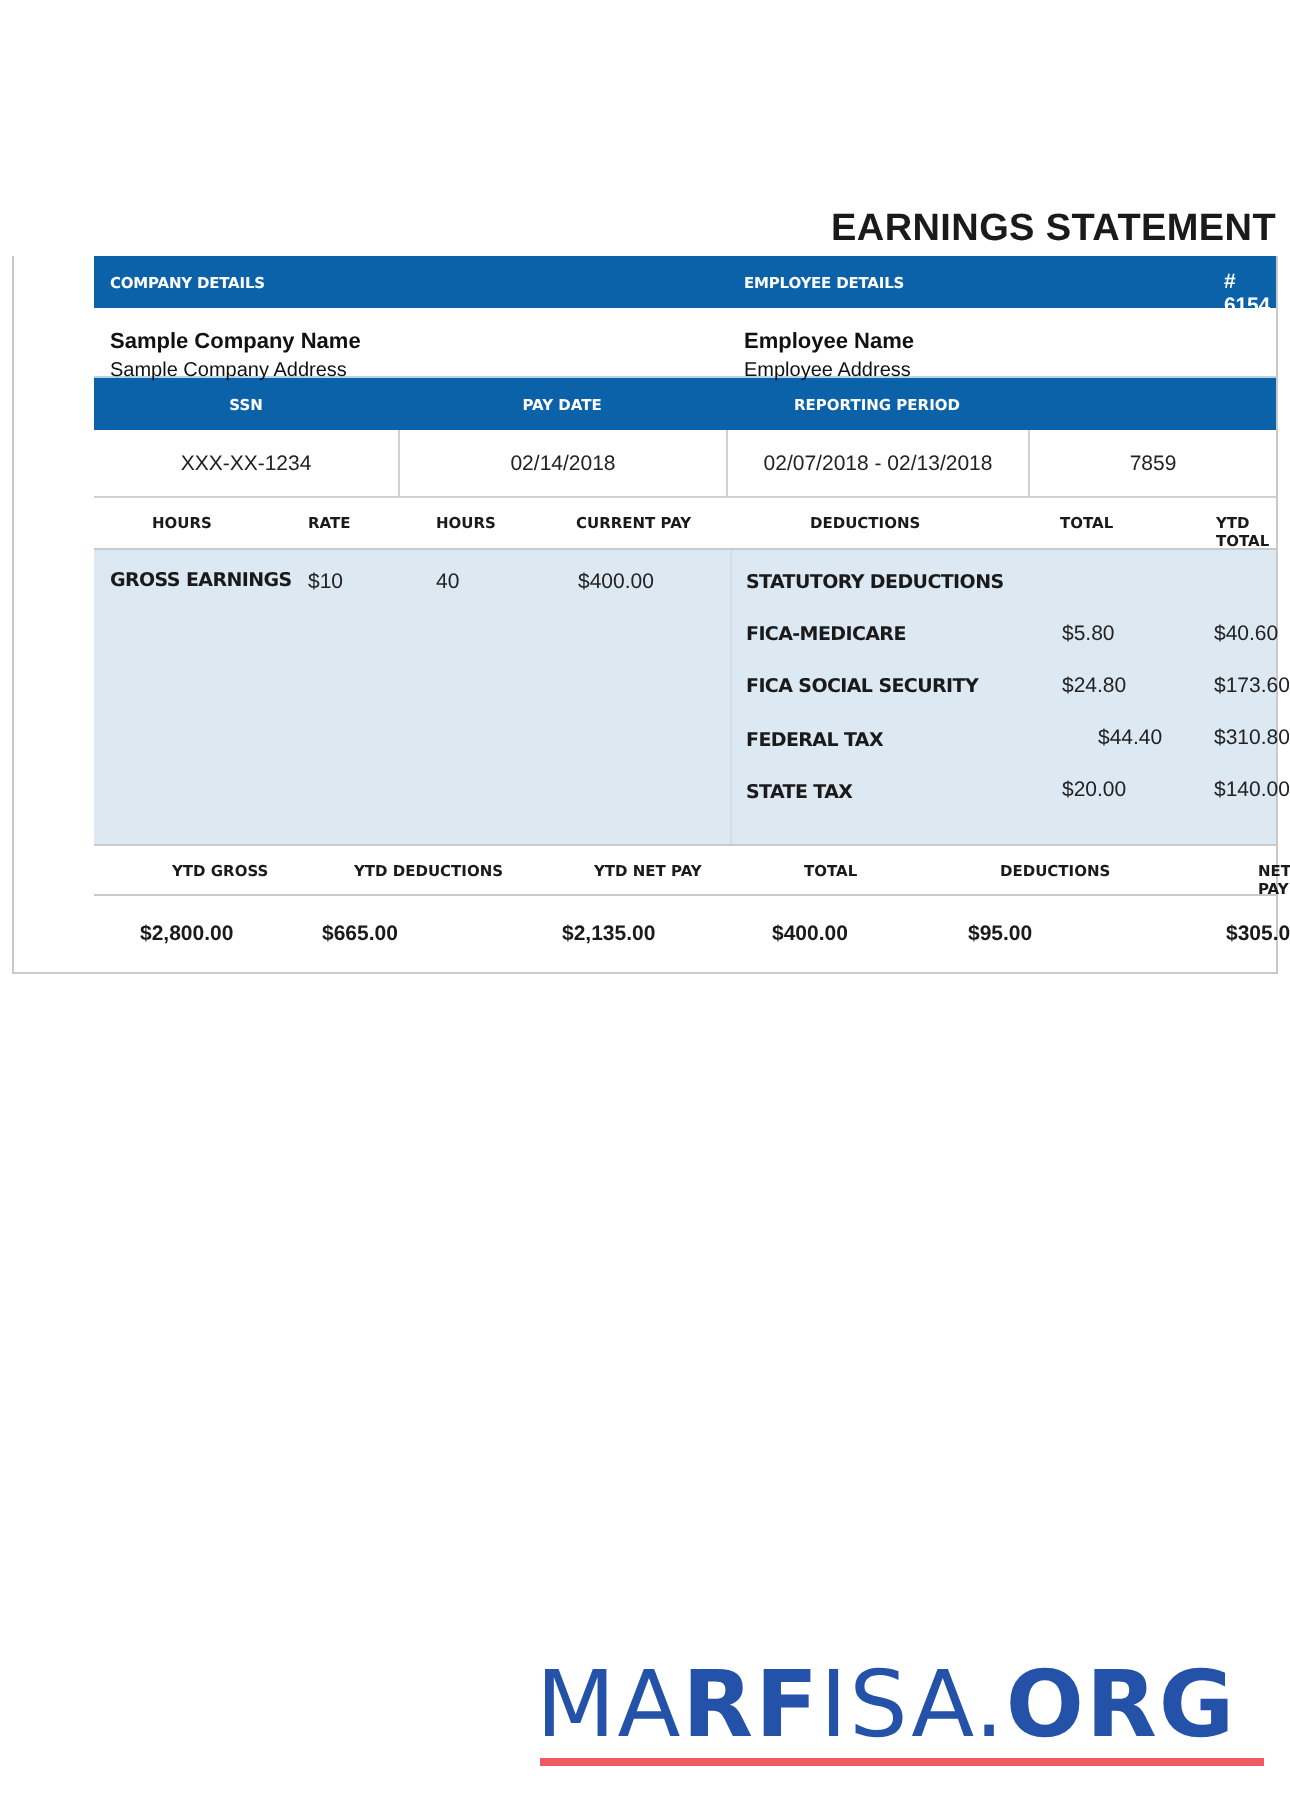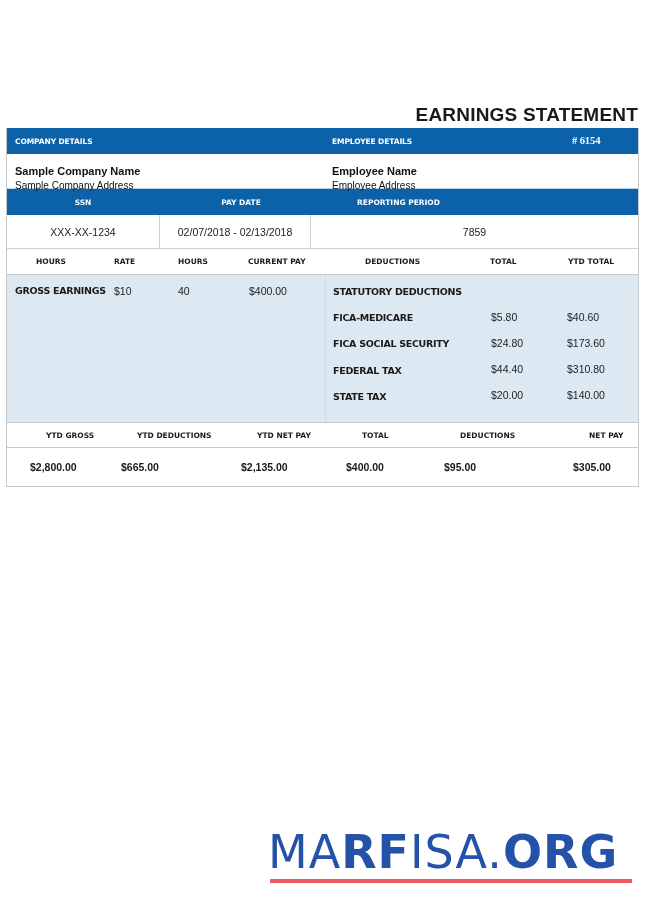--- a/index.html
+++ b/index.html
@@ -16,6 +16,7 @@
     position: absolute; left: 6px; top: 128px; width: 633px;
     border-left: 1px solid #c9c9c9; border-right: 1px solid #c9c9c9;
     border-bottom: 1px solid #c9c9c9;
+    padding-left: 40px;
   }
 
   .hdr {

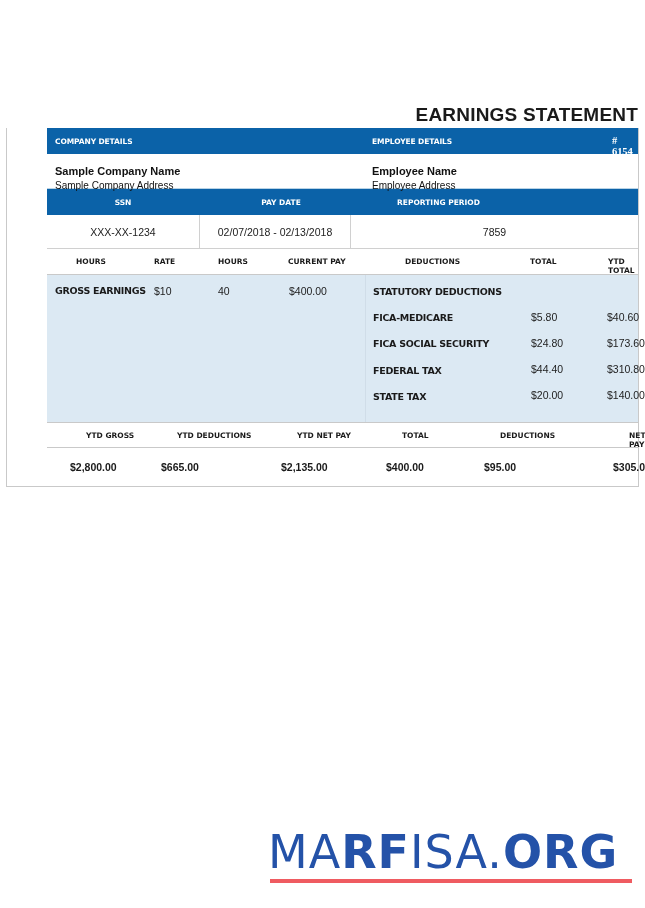--- a/index.html
+++ b/index.html
@@ -25,7 +25,7 @@
     letter-spacing: -0.1px;
   }
   .hdr span { position: absolute; top: 9px; }
-  .hdr .num { font-family: Liberation Serif, serif; font-size: 10.5px; top: 7px; }
+  .hdr .num { font-family: Liberation Sans, sans-serif; font-size: 10.5px; top: 7px; }
 
   .details { height: 61px; position: relative; border-bottom: 1px solid #b8d3e6; }
   .details .name { position: absolute; top: 37px; font-weight: bold; font-size: 11px; }

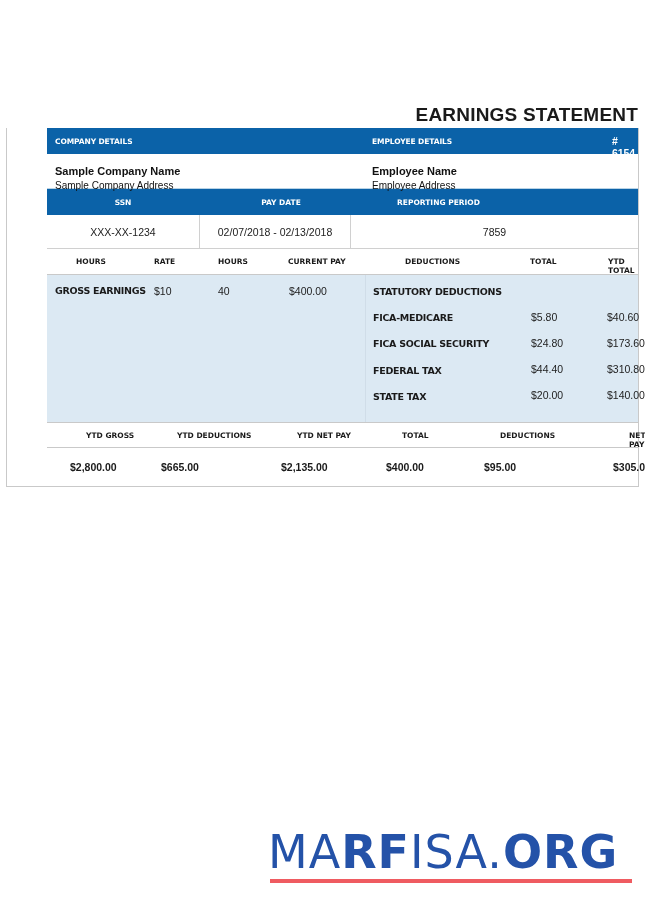--- a/index.html
+++ b/index.html
@@ -86,6 +86,7 @@
   </div>
   <div class="info-row">
     <div class="c1">XXX-XX-1234</div>
+    <div class="c2">02/14/2018</div>
     <div class="c3">02/07/2018 - 02/13/2018</div>
     <div class="c4">7859</div>
   </div>

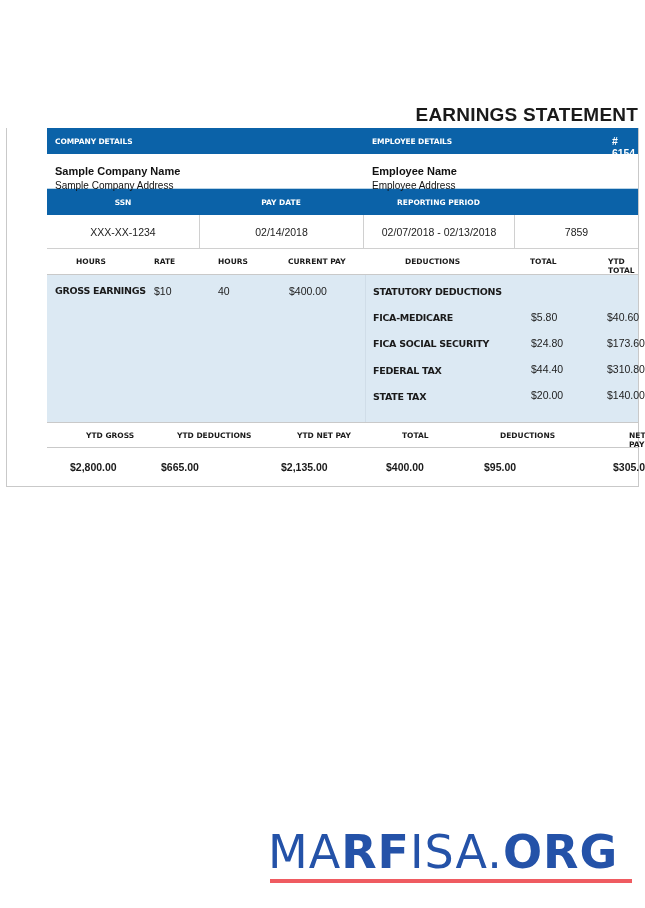--- a/index.html
+++ b/index.html
@@ -119,7 +119,7 @@
     <div class="t" style="left:560px;top:62px">$173.60</div>
 
     <div class="b" style="left:326px;top:90px">FEDERAL TAX</div>
-    <div class="t" style="left:484px;top:88px">$44.40</div>
+    <div class="t" style="left:502px;top:88px">$44.40</div>
     <div class="t" style="left:560px;top:88px">$310.80</div>
 
     <div class="b" style="left:326px;top:116px">STATE TAX</div>

